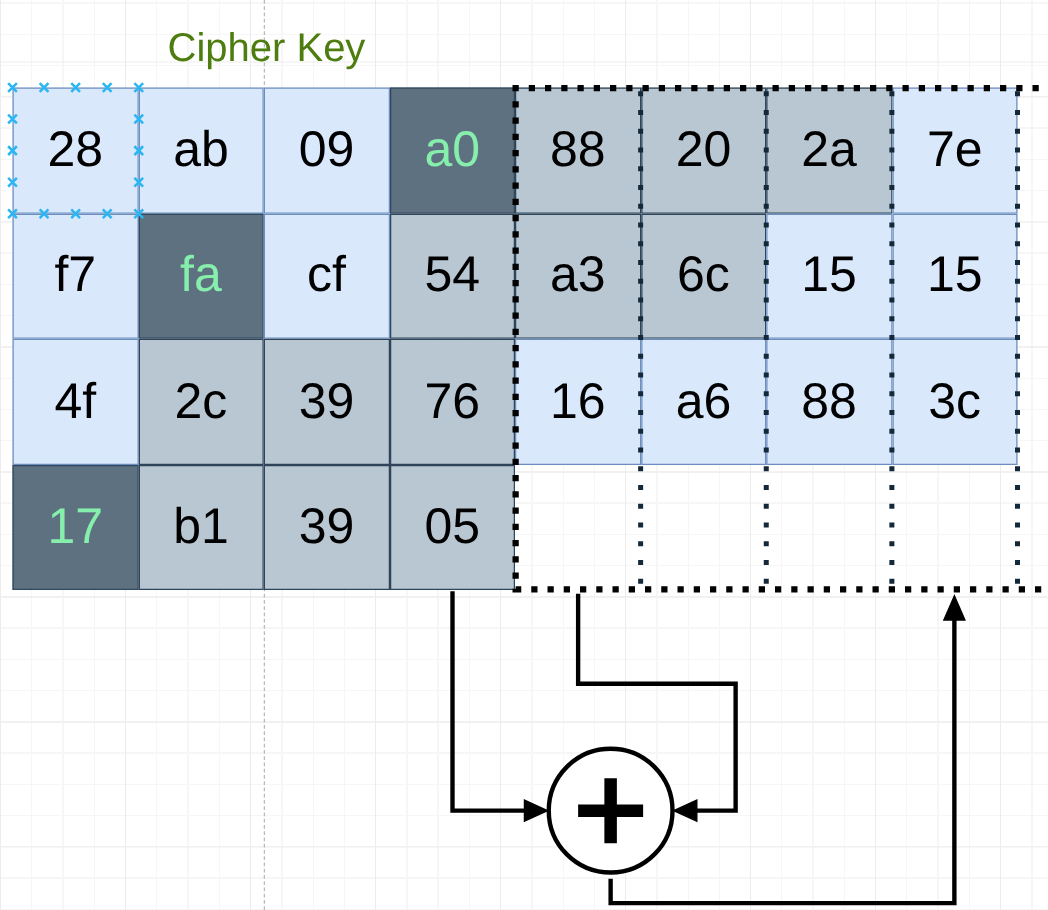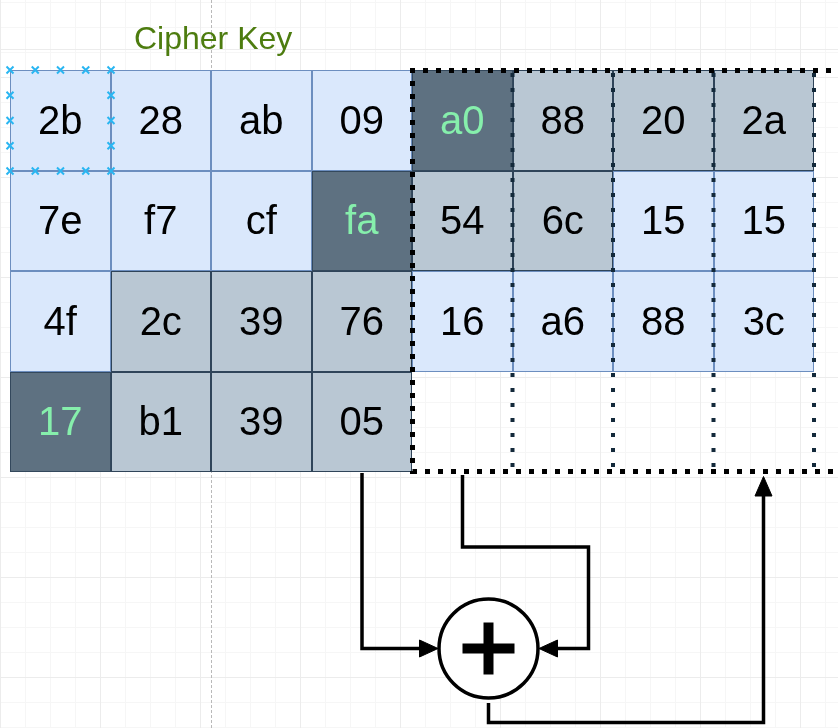--- a/index.html
+++ b/index.html
@@ -48,7 +48,6 @@
 <div class="diagram-title">Cipher Key</div>
 
 <div class="key-grid">
-  <div class="cell light">2b</div>
   <div class="cell light">28</div>
   <div class="cell light">ab</div>
   <div class="cell light">09</div>

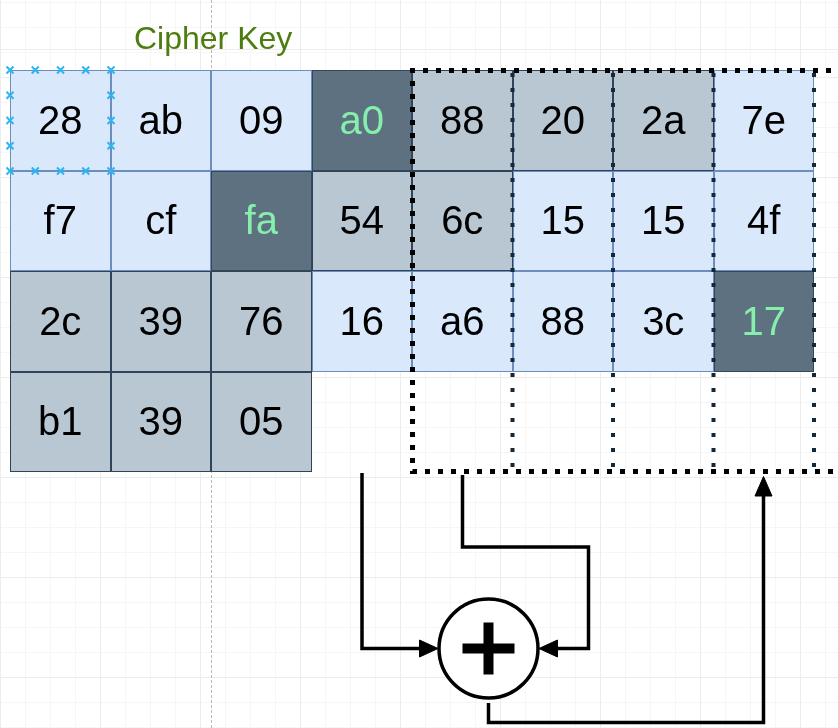--- a/index.html
+++ b/index.html
@@ -58,8 +58,8 @@
 
   <div class="cell light">7e</div>
   <div class="cell light">f7</div>
+  <div class="cell dark">fa</div>
   <div class="cell light">cf</div>
-  <div class="cell dark">fa</div>
   <div class="cell gray">54</div>
   <div class="cell gray">6c</div>
 

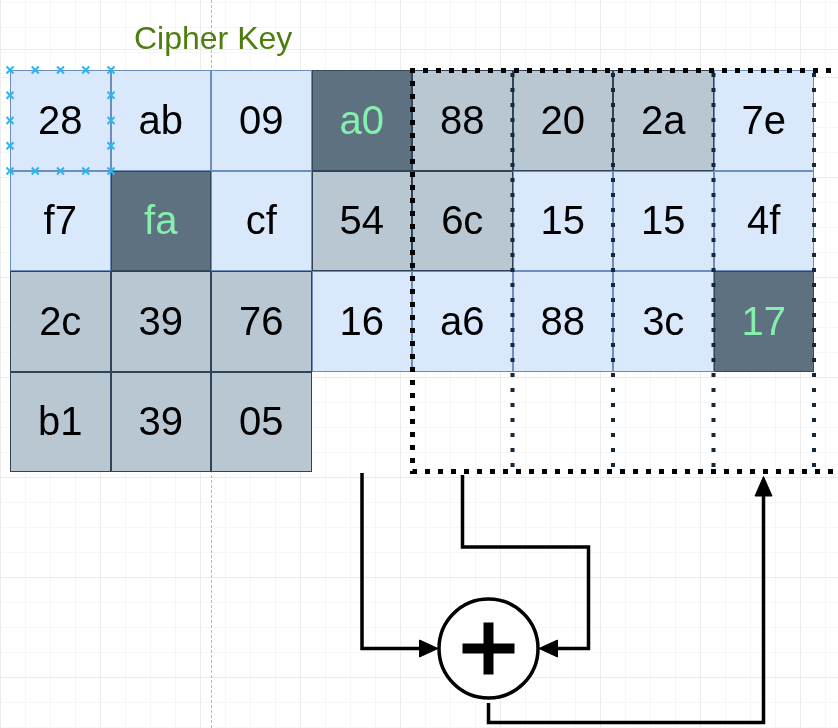--- a/index.html
+++ b/index.html
@@ -61,6 +61,7 @@
   <div class="cell dark">fa</div>
   <div class="cell light">cf</div>
   <div class="cell gray">54</div>
+  <div class="cell gray">a3</div>
   <div class="cell gray">6c</div>
 
   <div class="cell light">15</div>

